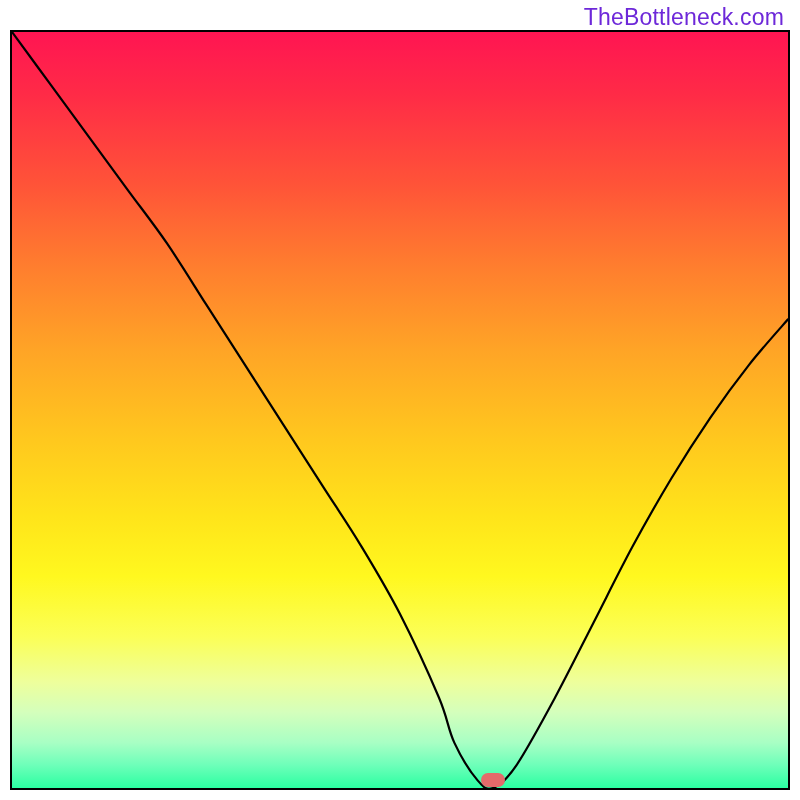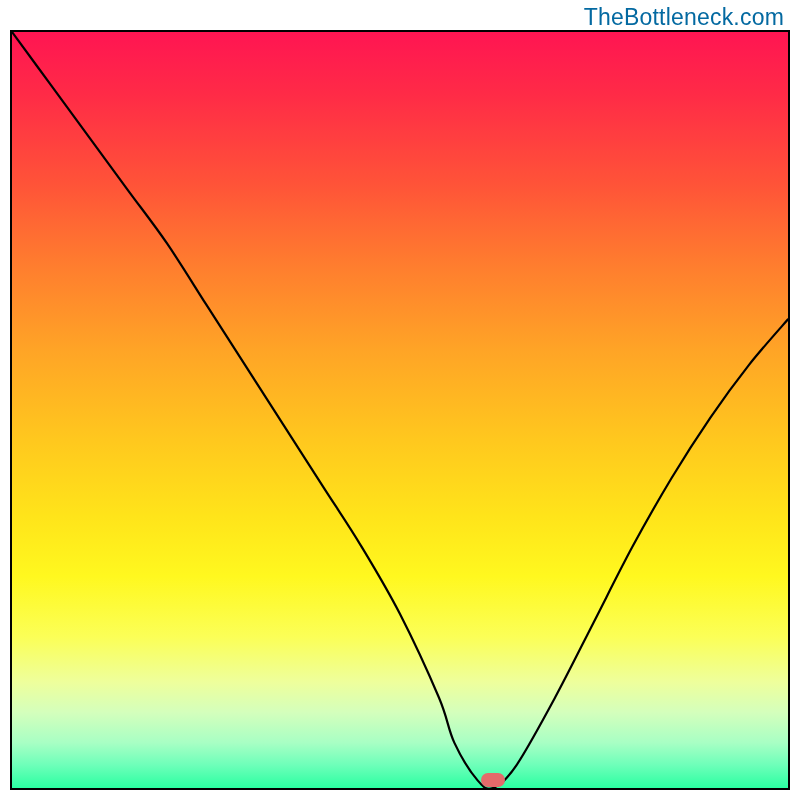--- a/index.html
+++ b/index.html
@@ -20,7 +20,7 @@
     position: absolute;
     top: 4px;
     right: 16px;
-    color: #0369a1;
+    color: #6d28d9;
     font-size: 23px;
     font-weight: 500;
     font-family: Arial, Helvetica, sans-serif;

